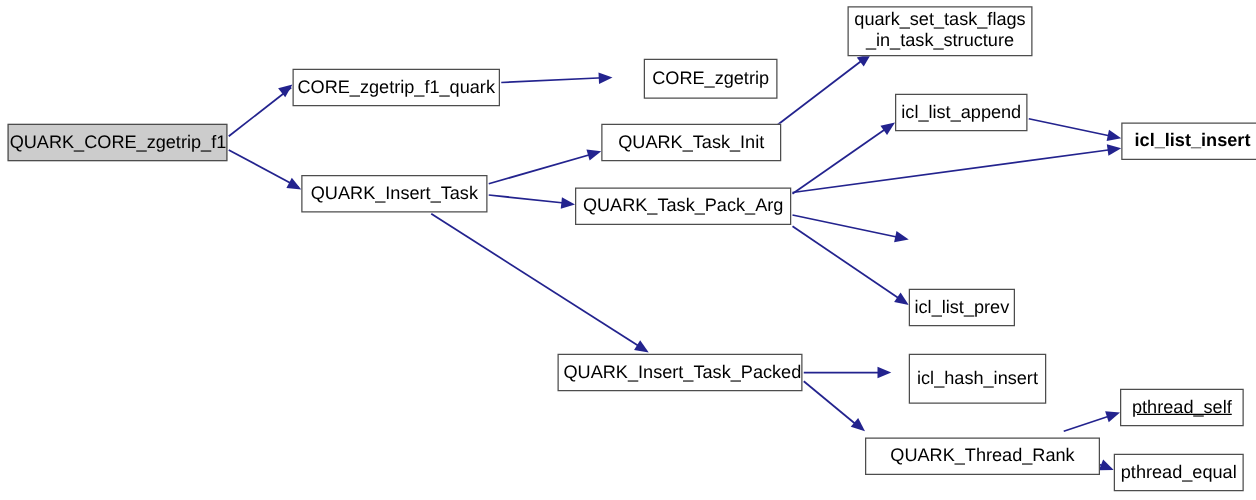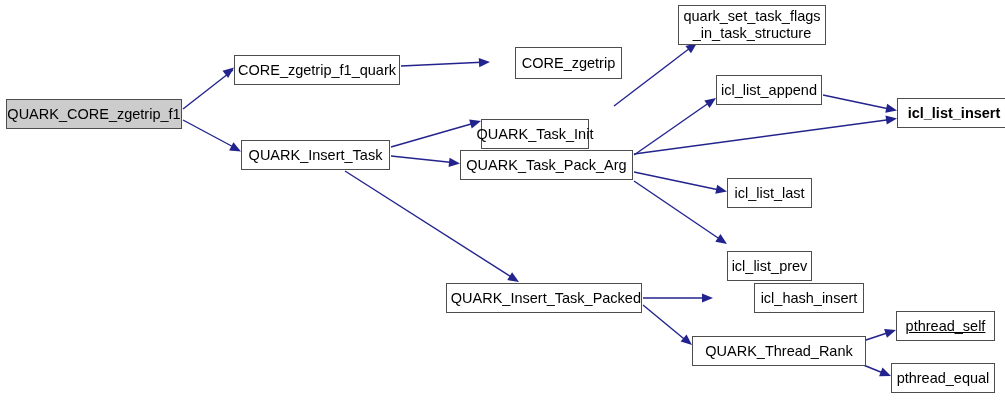--- a/index.html
+++ b/index.html
@@ -42,6 +42,7 @@
   .node.root {
     background: #cccccc;
     border: 1px solid #4d4d4d;
+    justify-content: flex-end;
   }
   .node-label {
     display: block;

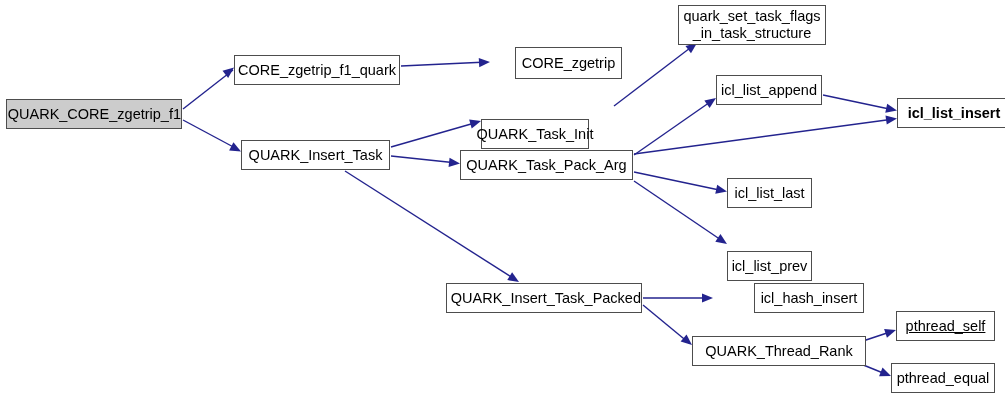--- a/index.html
+++ b/index.html
@@ -90,7 +90,7 @@
 <div class="node root" style="left: 6px; top: 99px; width: 176px; height: 30px;"><span class="node-label">QUARK_CORE_zgetrip_f1</span></div>
     <div class="node" style="left: 234px; top: 55px; width: 166px; height: 30px;"><span class="node-label">CORE_zgetrip_f1_quark</span></div>
     <div class="node" style="left: 490px; top: 47px; width: 107px; height: 32px; margin-left: 25px;"><span class="node-label">CORE_zgetrip</span></div>
-    <div class="node" style="left: 481px; top: 99px; width: 108px; height: 30px; margin-top: 20px;"><span class="node-label">QUARK_Task_Init</span></div>
+    <div class="node" style="left: 481px; top: 99px; width: 144px; height: 30px;"><span class="node-label">QUARK_Task_Init</span></div>
     <div class="node" style="left: 241px; top: 140px; width: 149px; height: 30px;"><span class="node-label">QUARK_Insert_Task</span></div>
     <div class="node" style="left: 460px; top: 150px; width: 173px; height: 30px;"><span class="node-label">QUARK_Task_Pack_Arg</span></div>
     <div class="node" style="left: 678px; top: 5px; width: 148px; height: 40px;"><span class="node-label">quark_set_task_flags

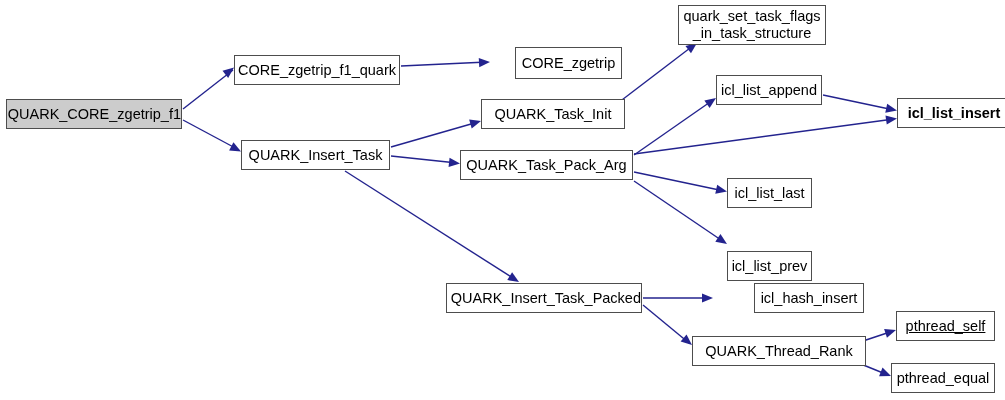--- a/index.html
+++ b/index.html
@@ -97,7 +97,6 @@
 _in_task_structure</span></div>
     <div class="node" style="left: 716px; top: 75px; width: 106px; height: 30px;"><span class="node-label">icl_list_append</span></div>
     <div class="node" style="left: 897px; top: 98px; width: 114px; height: 30px; font-weight: bold;"><span class="node-label">icl_list_insert</span></div>
-    <div class="node" style="left: 727px; top: 178px; width: 85px; height: 30px;"><span class="node-label">icl_list_last</span></div>
     <div class="node" style="left: 727px; top: 231px; width: 85px; height: 30px; margin-top: 20px;"><span class="node-label">icl_list_prev</span></div>
     <div class="node" style="left: 446px; top: 283px; width: 196px; height: 30px; justify-content: flex-end;"><span class="node-label">QUARK_Insert_Task_Packed</span></div>
     <div class="node" style="left: 754px; top: 283px; width: 110px; height: 30px;"><span class="node-label">icl_hash_insert</span></div>

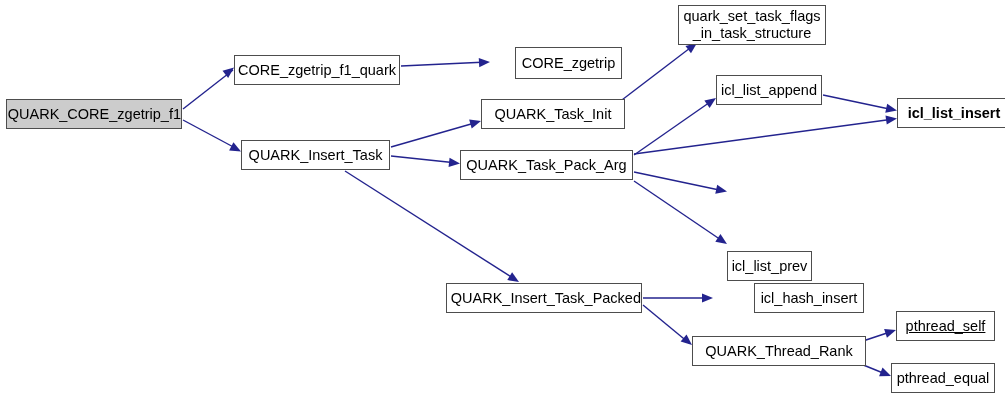--- a/index.html
+++ b/index.html
@@ -97,7 +97,7 @@
 _in_task_structure</span></div>
     <div class="node" style="left: 716px; top: 75px; width: 106px; height: 30px;"><span class="node-label">icl_list_append</span></div>
     <div class="node" style="left: 897px; top: 98px; width: 114px; height: 30px; font-weight: bold;"><span class="node-label">icl_list_insert</span></div>
-    <div class="node" style="left: 727px; top: 231px; width: 85px; height: 30px; margin-top: 20px;"><span class="node-label">icl_list_prev</span></div>
+    <div class="node" style="left: 727px; top: 231px; width: 85px; height: 30px;"><span class="node-label">icl_list_prev</span></div>
     <div class="node" style="left: 446px; top: 283px; width: 196px; height: 30px; justify-content: flex-end;"><span class="node-label">QUARK_Insert_Task_Packed</span></div>
     <div class="node" style="left: 754px; top: 283px; width: 110px; height: 30px;"><span class="node-label">icl_hash_insert</span></div>
     <div class="node" style="left: 692px; top: 336px; width: 174px; height: 30px; text-align: center;"><span class="node-label">QUARK_Thread_Rank</span></div>

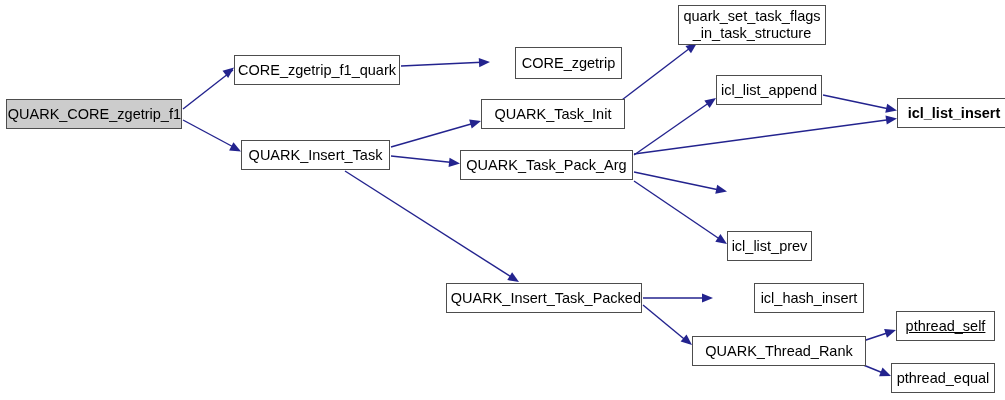--- a/index.html
+++ b/index.html
@@ -99,7 +99,7 @@
     <div class="node" style="left: 897px; top: 98px; width: 114px; height: 30px; font-weight: bold;"><span class="node-label">icl_list_insert</span></div>
     <div class="node" style="left: 727px; top: 231px; width: 85px; height: 30px;"><span class="node-label">icl_list_prev</span></div>
     <div class="node" style="left: 446px; top: 283px; width: 196px; height: 30px; justify-content: flex-end;"><span class="node-label">QUARK_Insert_Task_Packed</span></div>
-    <div class="node" style="left: 754px; top: 283px; width: 110px; height: 30px;"><span class="node-label">icl_hash_insert</span></div>
+    <div class="node" style="left: 727px; top: 283px; width: 110px; height: 40px;"><span class="node-label">icl_hash_insert</span></div>
     <div class="node" style="left: 692px; top: 336px; width: 174px; height: 30px; text-align: center;"><span class="node-label">QUARK_Thread_Rank</span></div>
     <div class="node" style="left: 896px; top: 311px; width: 99px; height: 30px; text-decoration: underline;"><span class="node-label">pthread_self</span></div>
     <div class="node" style="left: 891px; top: 363px; width: 104px; height: 30px;"><span class="node-label">pthread_equal</span></div>

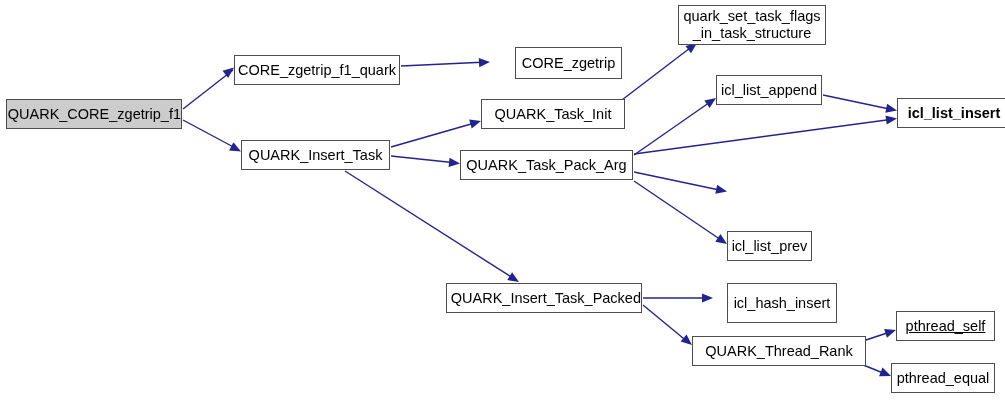--- a/index.html
+++ b/index.html
@@ -100,7 +100,7 @@
     <div class="node" style="left: 727px; top: 231px; width: 85px; height: 30px;"><span class="node-label">icl_list_prev</span></div>
     <div class="node" style="left: 446px; top: 283px; width: 196px; height: 30px; justify-content: flex-end;"><span class="node-label">QUARK_Insert_Task_Packed</span></div>
     <div class="node" style="left: 727px; top: 283px; width: 110px; height: 40px;"><span class="node-label">icl_hash_insert</span></div>
-    <div class="node" style="left: 692px; top: 336px; width: 174px; height: 30px; text-align: center;"><span class="node-label">QUARK_Thread_Rank</span></div>
+    <div class="node" style="left: 692px; top: 350px; width: 188px; height: 30px; text-align: center;"><span class="node-label">QUARK_Thread_Rank</span></div>
     <div class="node" style="left: 896px; top: 311px; width: 99px; height: 30px; text-decoration: underline;"><span class="node-label">pthread_self</span></div>
     <div class="node" style="left: 891px; top: 363px; width: 104px; height: 30px;"><span class="node-label">pthread_equal</span></div>
   </div>

